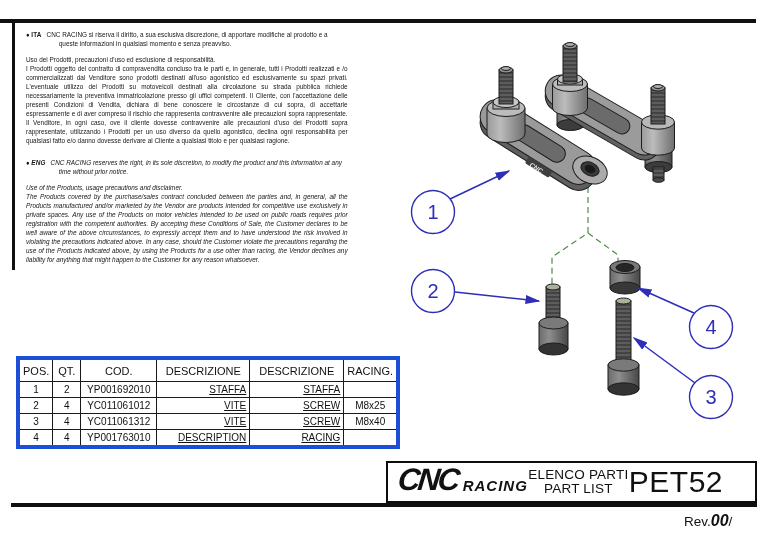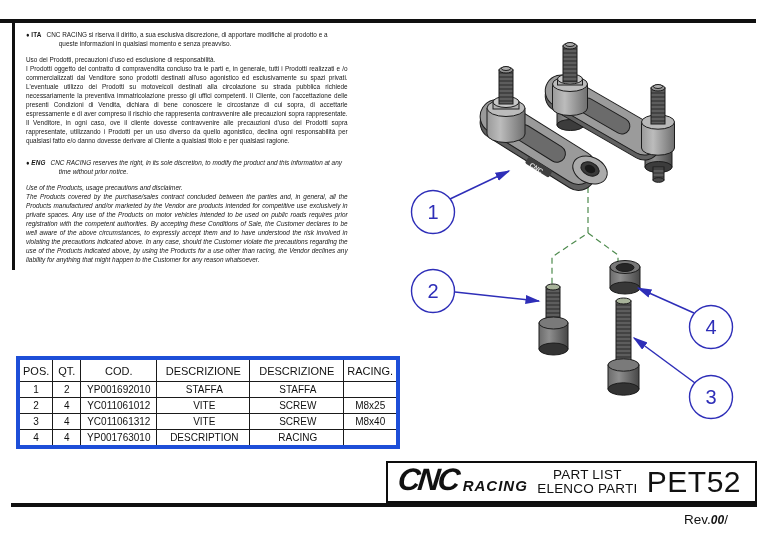--- a/index.html
+++ b/index.html
@@ -27,7 +27,7 @@
   table.parts th{height:21px;font-size:11px;text-align:center;}
   table.parts{border:4px solid #1d4ed8;}
   .c{text-align:center;}
-  .l{text-align:center;padding-left:5px !important;}
+  .l{text-align:right;padding-left:5px !important;text-decoration:underline;}
 
   .titleblock{position:absolute;left:386px;top:461px;width:367px;height:38px;
       border:2.5px solid #0d0d0d;background:#fff;display:flex;align-items:center;}

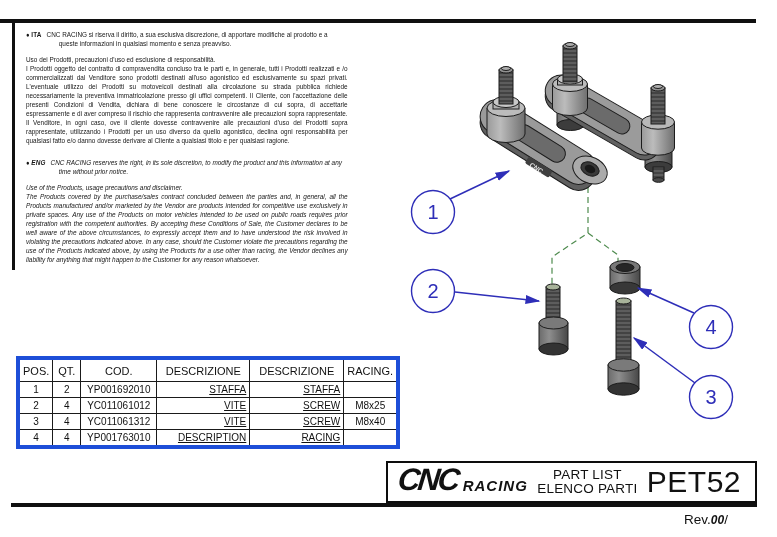--- a/index.html
+++ b/index.html
@@ -256,8 +256,8 @@
       <span class="brand-racing">RACING</span>
     </div>
     <div class="tb-center">
+      <div>ELENCO PARTI</div>
       <div>PART LIST</div>
-      <div>ELENCO PARTI</div>
     </div>
     <div class="tb-code">PET52</div>
   </div>

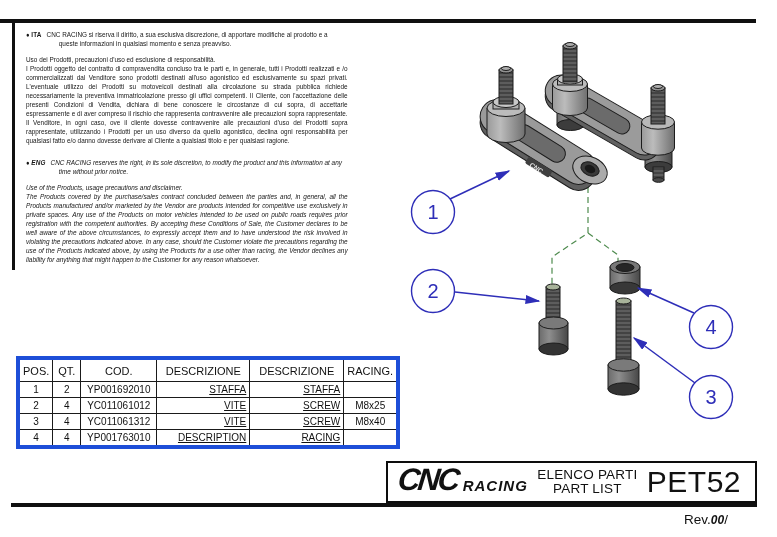--- a/index.html
+++ b/index.html
@@ -37,7 +37,7 @@
   .brand-racing{font-weight:bold;font-style:italic;font-size:15px;line-height:15px;
       letter-spacing:1px;margin-left:5px;}
   .tb-center{flex:1;text-align:center;font-size:13.5px;line-height:14.5px;letter-spacing:.2px;}
-  .tb-code{font-size:30px;letter-spacing:.5px;padding-right:14px;font-weight:normal;}
+  .tb-code{font-size:30px;letter-spacing:.5px;padding-right:32px;font-weight:normal;}
 
   .rev{position:absolute;left:684px;top:512px;font-size:13.5px;}
   .rev b{font-size:12px;font-style:italic;}

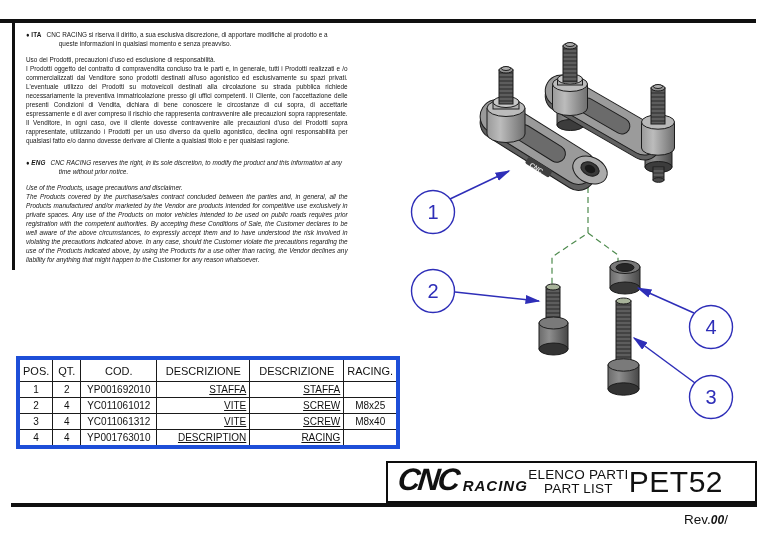--- a/index.html
+++ b/index.html
@@ -40,7 +40,7 @@
   .tb-code{font-size:30px;letter-spacing:.5px;padding-right:32px;font-weight:normal;}
 
   .rev{position:absolute;left:684px;top:512px;font-size:13.5px;}
-  .rev b{font-size:12px;font-style:italic;}
+  .rev b{font-size:16px;font-style:italic;}
 
   svg.diagram{position:absolute;left:0;top:0;}
   .callout-num{font-size:20px;fill:#2E2EB8;font-family:"Liberation Sans",sans-serif;}

